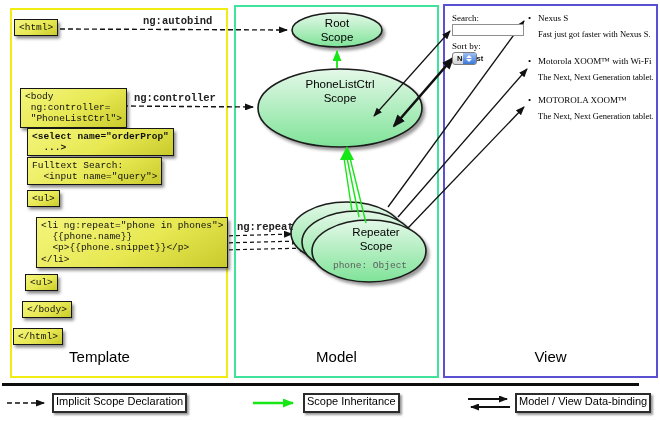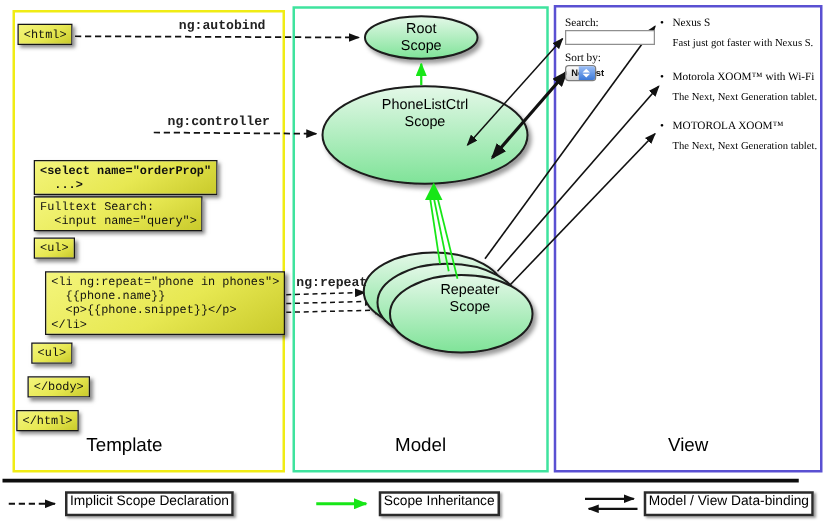--- a/index.html
+++ b/index.html
@@ -104,6 +104,9 @@
   </svg>
 
   <div class="codebox" style="left:14px;top:19px;">&lt;html&gt;</div>
+  <div class="codebox" style="left:20px;top:88px;">&lt;body
+ ng:controller=
+ "PhoneListCtrl"&gt;</div>
   <div class="codebox b" style="left:27px;top:128px;">&lt;select name="orderProp"
   ...&gt;</div>
   <div class="codebox" style="left:27px;top:157px;">Fulltext Search:

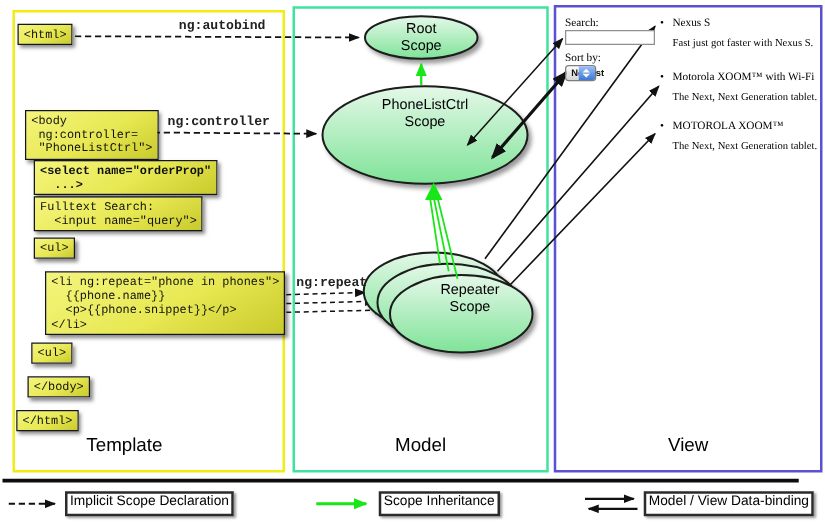--- a/index.html
+++ b/index.html
@@ -130,6 +130,7 @@
 Scope</div>
   <div class="etext" style="left:320px;top:226px;width:112px;">Repeater
 Scope</div>
+  <div class="eprops" style="left:314px;top:261px;width:112px;">phone: Object</div>
 
   <div class="vlabel" style="left:452px;top:13px;">Search:</div>
   <input class="search-input" value="" style="">

